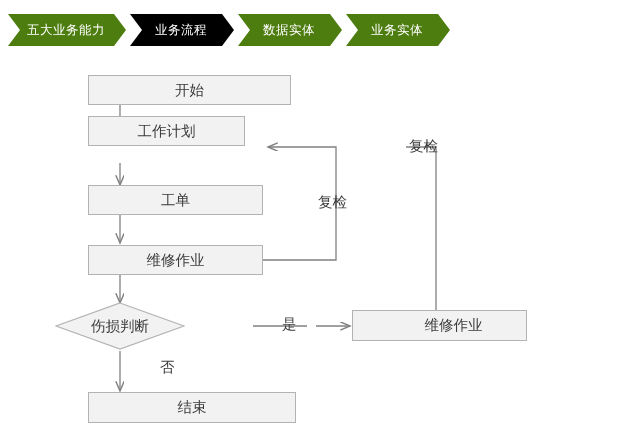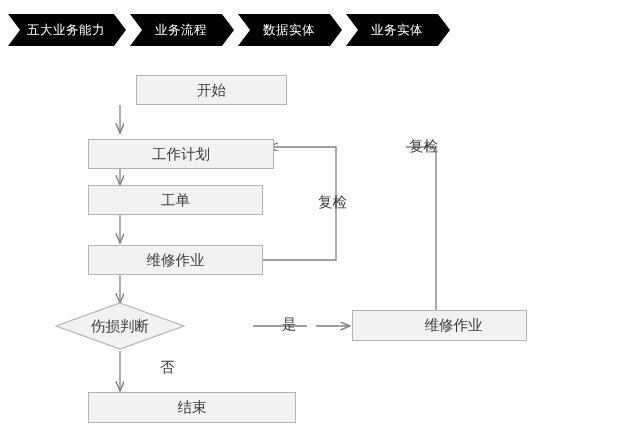--- a/index.html
+++ b/index.html
@@ -26,7 +26,7 @@
     padding:0 16px 0 14px;
     box-sizing:border-box;
     clip-path: polygon(0 0, calc(100% - 12px) 0, 100% 50%, calc(100% - 12px) 100%, 0 100%, 12px 50%);
-    background:#000000;
+    background:#4d7c0f;
     white-space:nowrap;
   }
   .crumb.first {

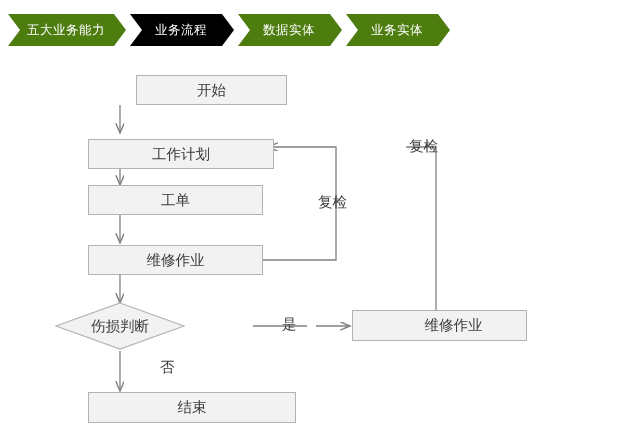--- a/index.html
+++ b/index.html
@@ -105,7 +105,7 @@
     </g>
   </svg>
 
-  <div class="node" style="left:88px; top:75px; width:151px; height:30px;margin-left:48px;">
+  <div class="node" style="left:88px; top:75px; width:203px; height:30px;">
     <span>开始</span>
   </div>
 

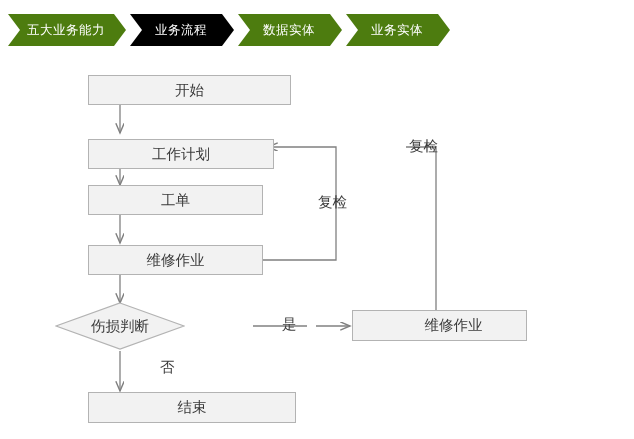--- a/index.html
+++ b/index.html
@@ -109,7 +109,7 @@
     <span>开始</span>
   </div>
 
-  <div class="node" style="left:88px; top:139px; width:186px; height:30px;">
+  <div class="node" style="left:88px; top:116px; width:157px; height:30px;">
     <span>工作计划</span>
   </div>
 

